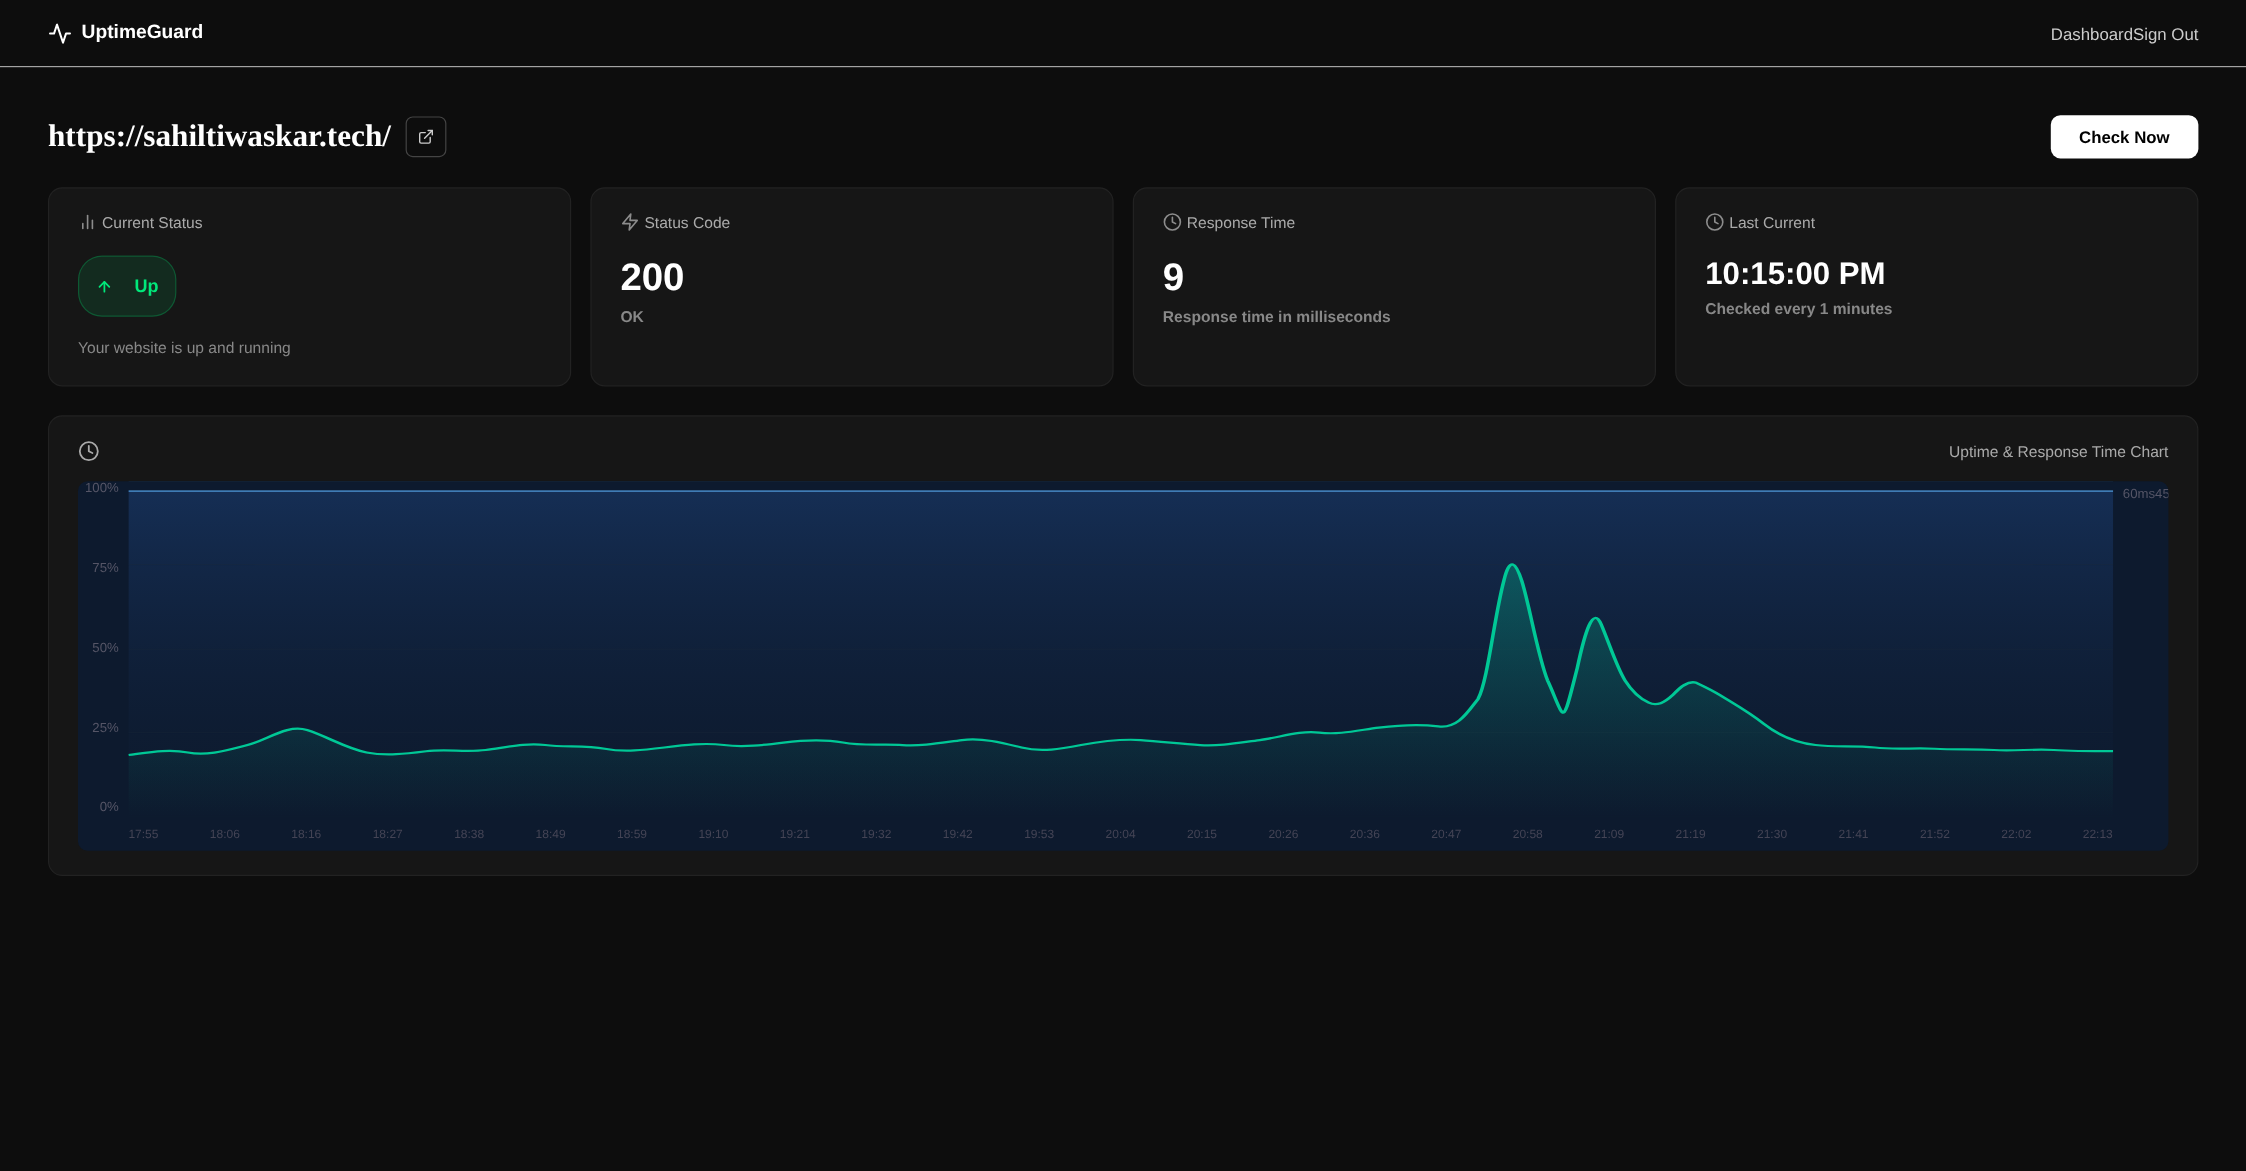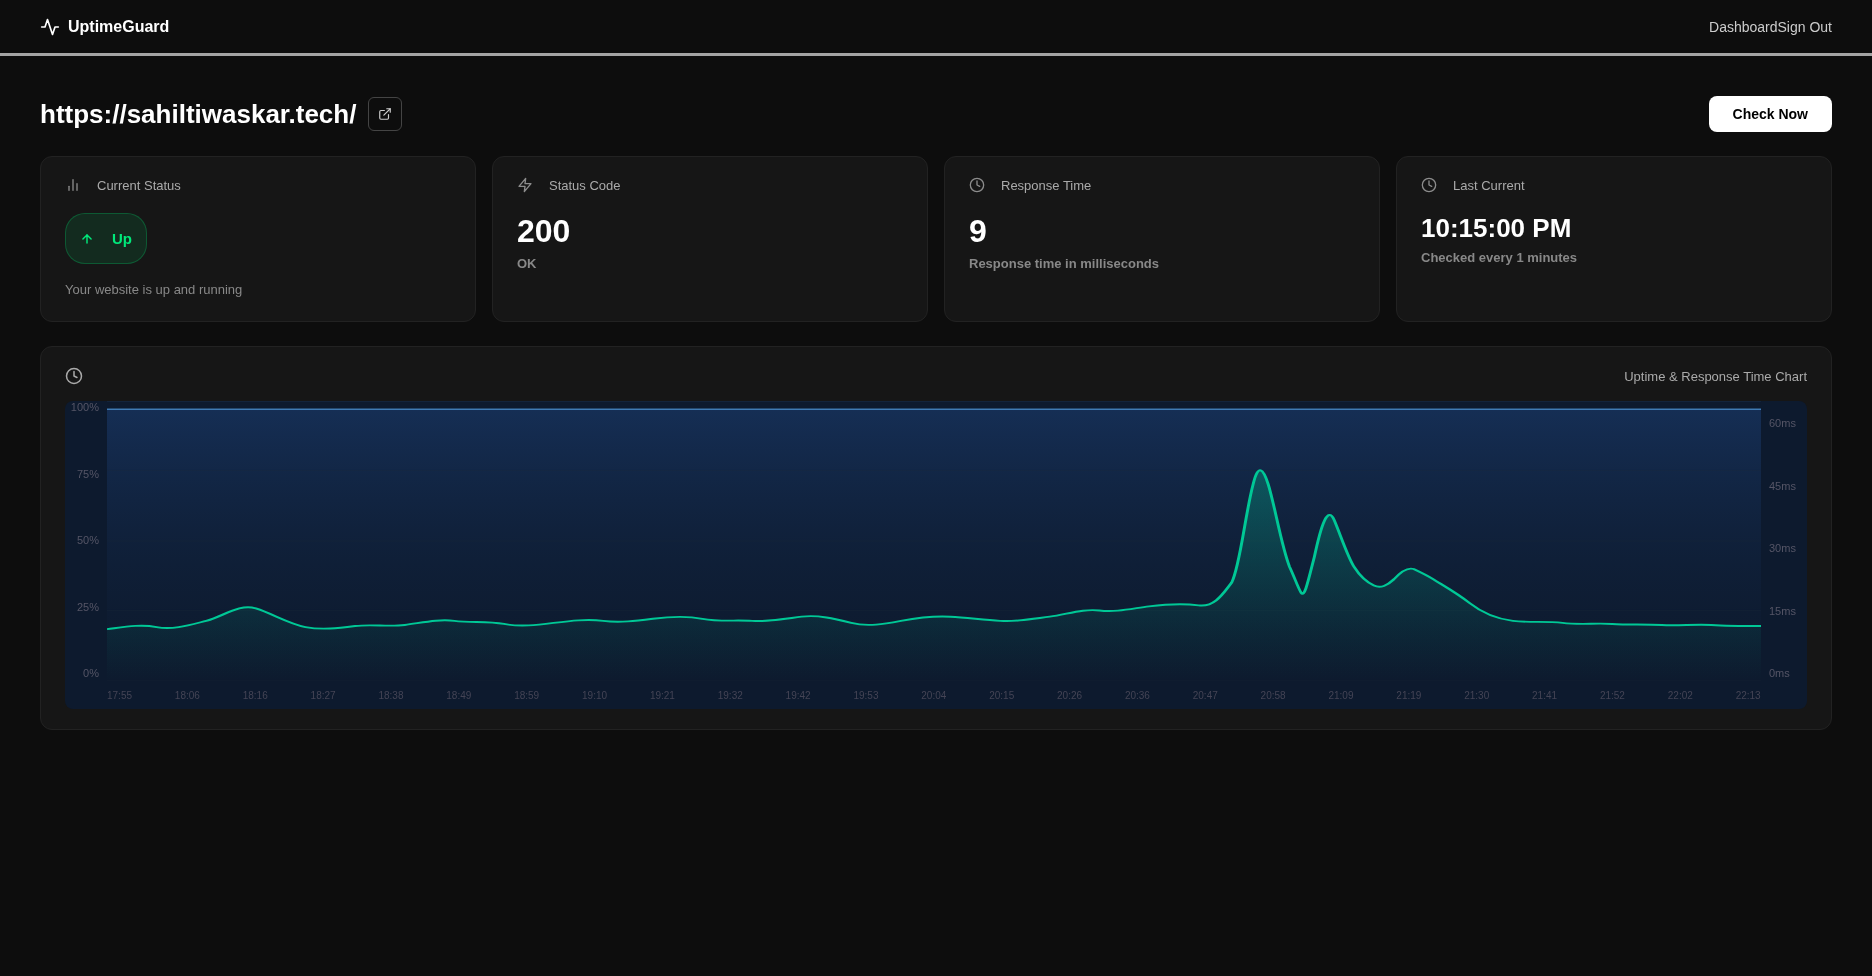--- a/index.html
+++ b/index.html
@@ -17,7 +17,7 @@
       justify-content: space-between;
       padding: 10px 40px;
       height: 56px;
-      border-bottom: 3px solid #a3a3a3;
+      border-bottom: 1px solid #a3a3a3;
       background: #0d0d0d;
     }
     .nav-brand {

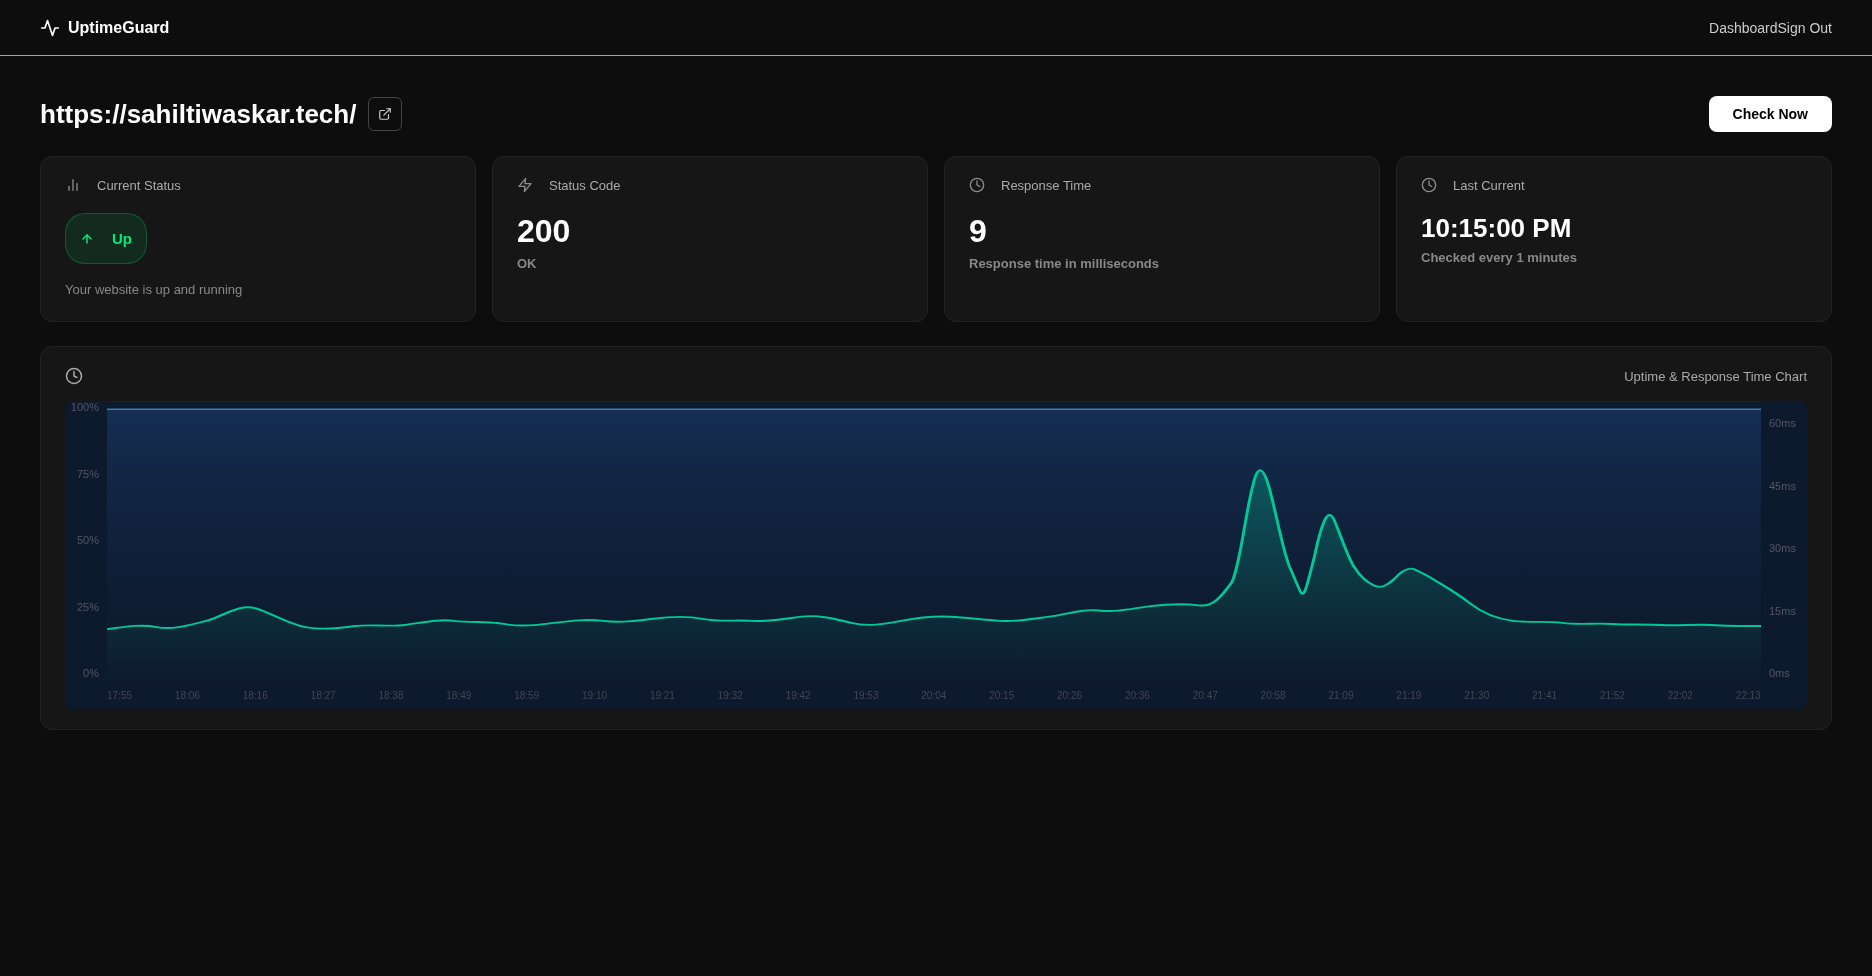--- a/index.html
+++ b/index.html
@@ -51,6 +51,7 @@
       font-size: 26px;
       font-weight: 700;
       color: #fff;
+      font-family: Liberation Serif, serif;
     }
     .external-link-btn {
       width: 34px; height: 34px;

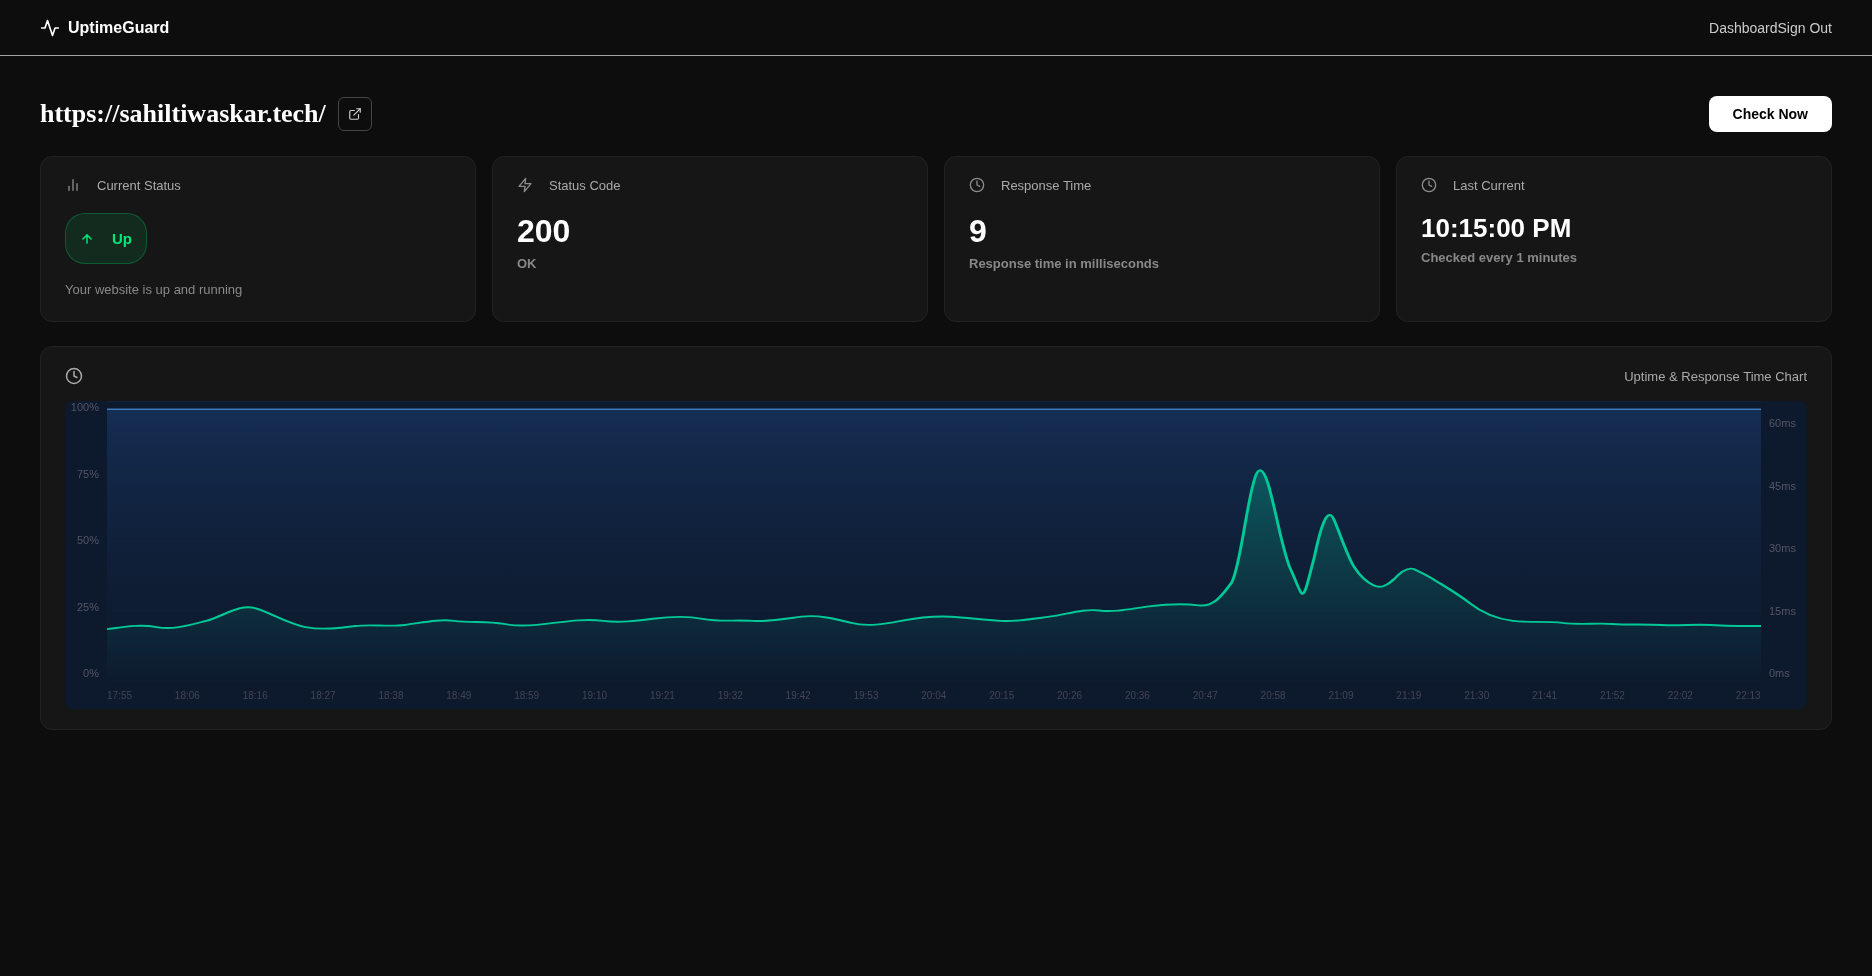--- a/index.html
+++ b/index.html
@@ -89,7 +89,7 @@
     .card-header {
       display: flex;
       align-items: center;
-      gap: 16px;
+      gap: 4px;
       color: #aaa;
       font-size: 13px;
       margin-bottom: 20px;

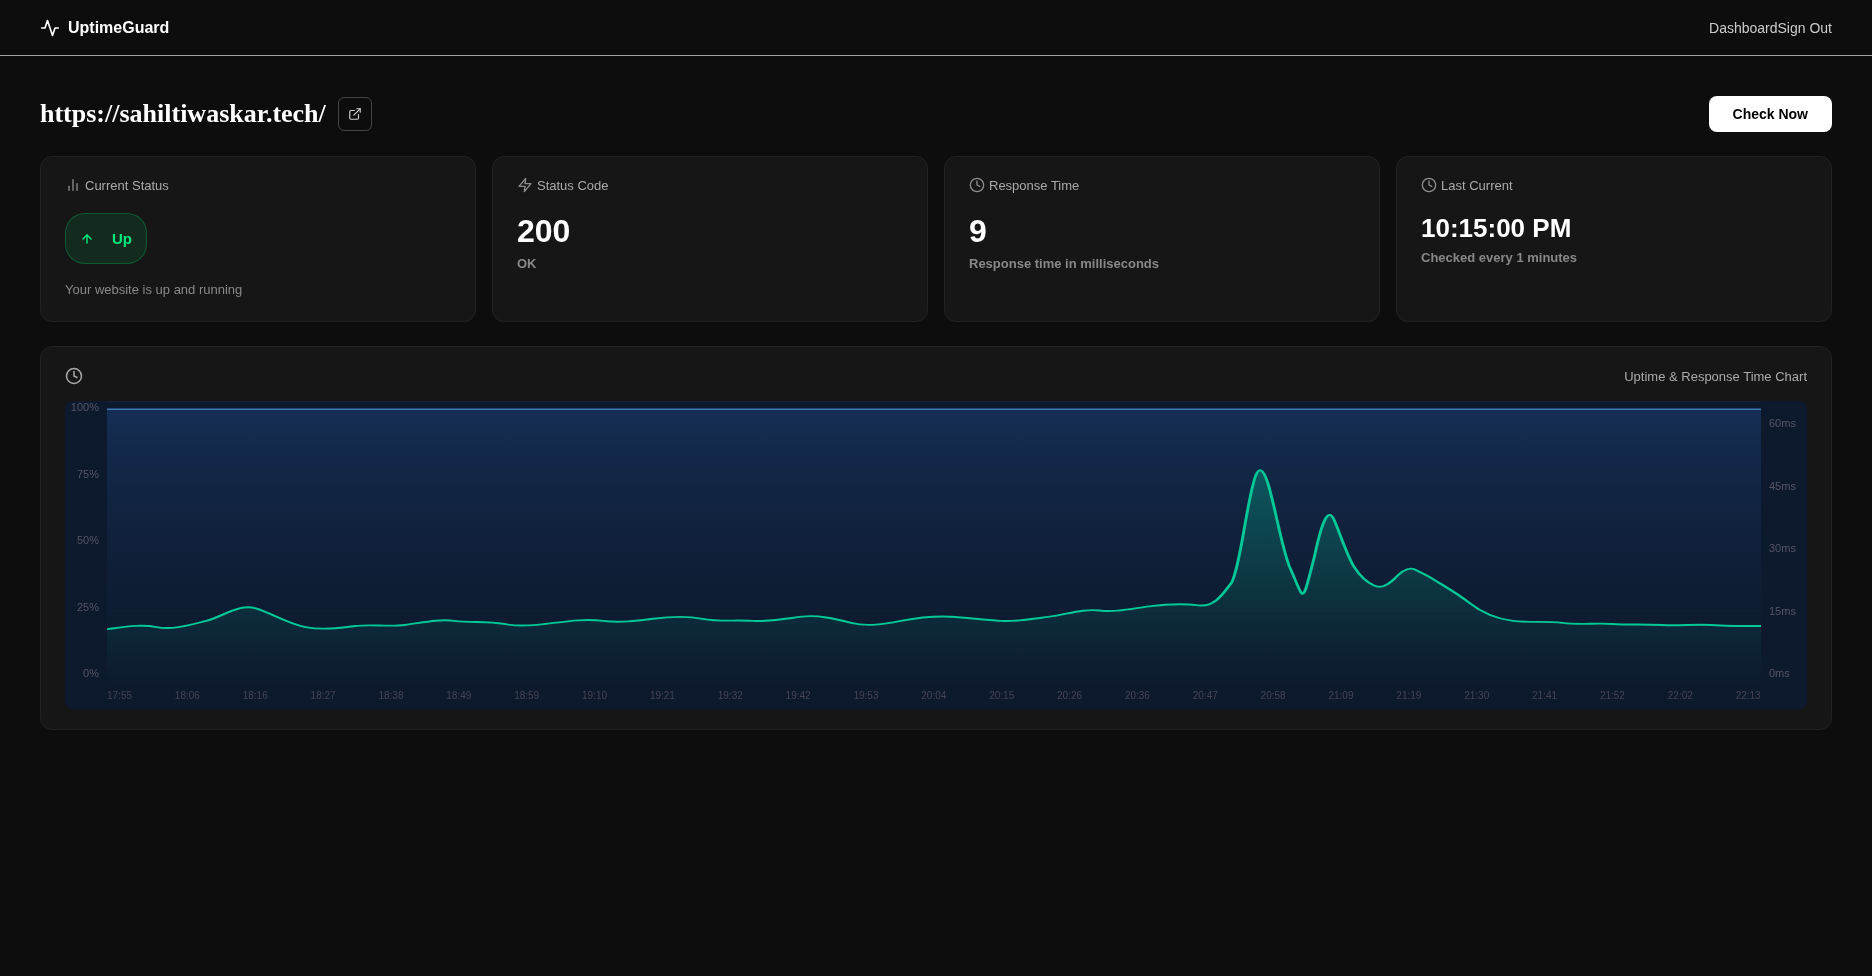--- a/index.html
+++ b/index.html
@@ -169,11 +169,11 @@
     .y-axis-right {
       position: absolute;
       right: 0;
-      top: 16px;
+      top: 5px;
       bottom: 30px;
       width: 44px;
       display: flex;
-      flex-direction: column;
+      flex-direction: row;
       justify-content: space-between;
       align-items: flex-start;
       padding-left: 6px;

